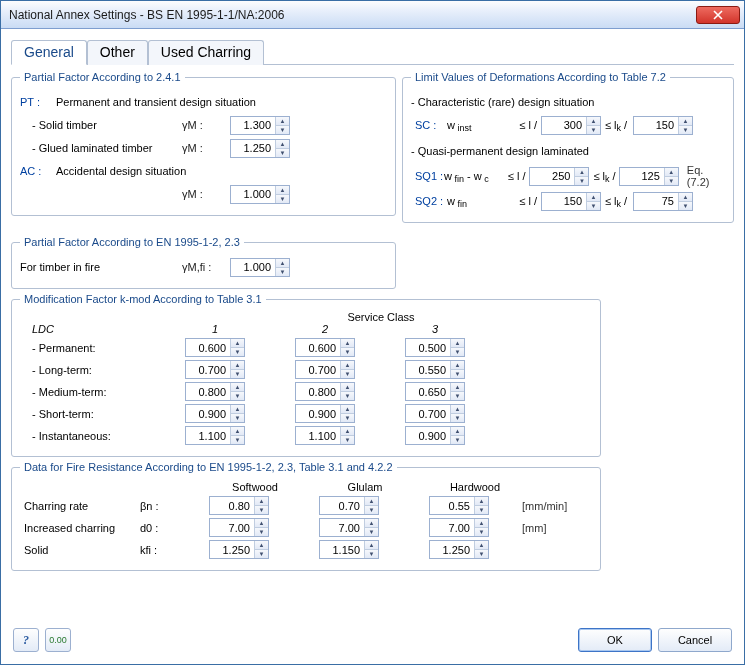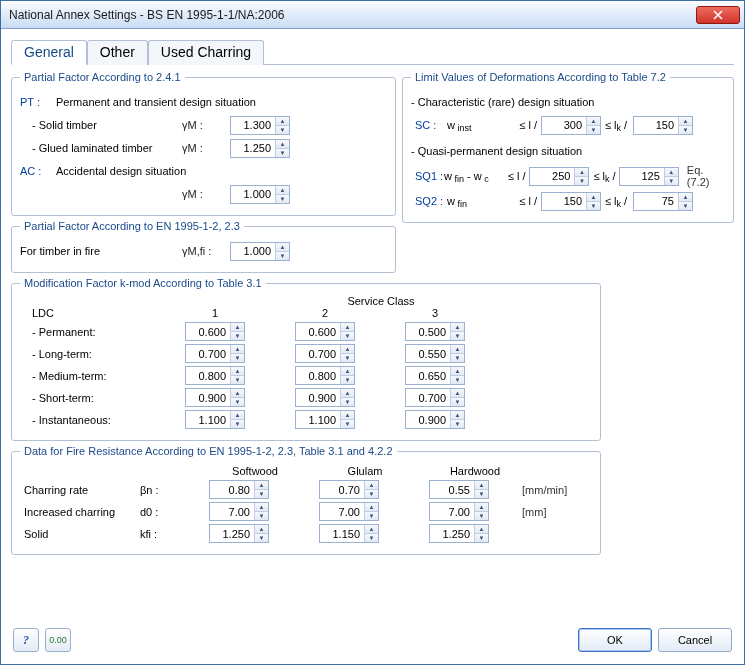--- a/index.html
+++ b/index.html
@@ -60,7 +60,7 @@
     font-weight: 500;
   }
   .cols { display: flex; gap: 6px; }
-  .col-left { width: 385px; display: flex; flex-direction: column; gap: 4px; }
+  .col-left { width: 385px; display: flex; flex-direction: column; gap: 20px; }
   .col-right { flex: 1; display: flex; flex-direction: column; gap: 4px; }
   fieldset {
     border: 1px solid #b3c0d3;

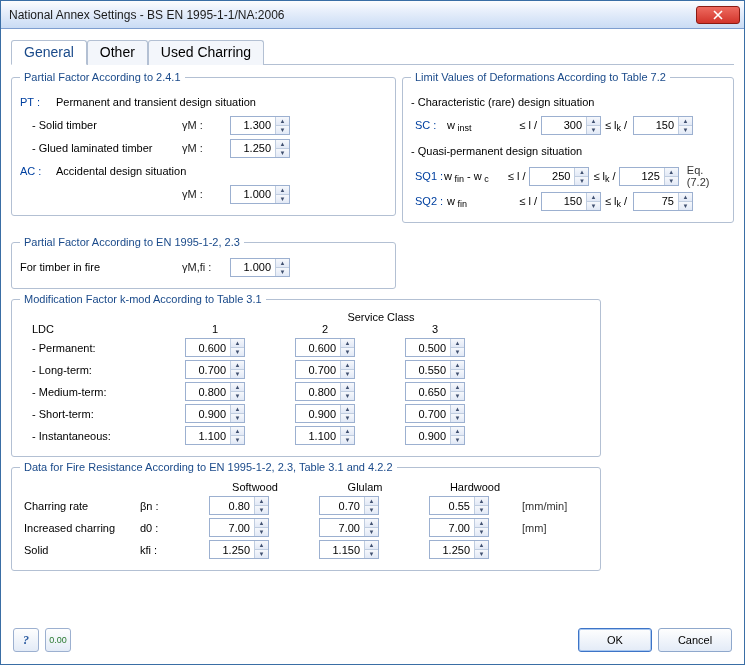--- a/index.html
+++ b/index.html
@@ -278,7 +278,7 @@
               </span>
             </span>
         </div>
-        <div class="row" style="margin-top:6px">- Quasi-permanent design situation</div>
+        <div class="row" style="margin-top:6px">- Quasi-permanent design laminated</div>
         <div class="defrow">
           <span class="code">SQ1 :</span>
           <span class="desc">w<sub> fin</sub> - w<sub> c</sub></span>

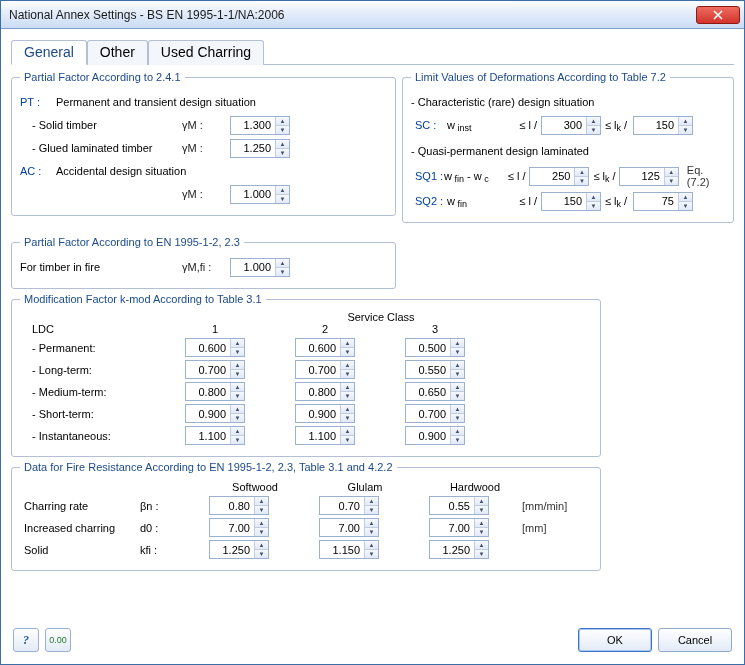--- a/index.html
+++ b/index.html
@@ -129,7 +129,7 @@
   .kmod-hdr { display: flex; }
   .kmod-hdr .sp { width: 150px; }
   .kmod-hdr .title { flex: 1; text-align: center; }
-  .kmod-sub { display: flex; }
+  .kmod-sub { display: flex; font-style: italic; }
   .kmod-sub .c0 { width: 140px; }
   .kmod-sub .c { width: 110px; text-align: center; }
   .krow { display: flex; align-items: center; margin: 3px 0; }

